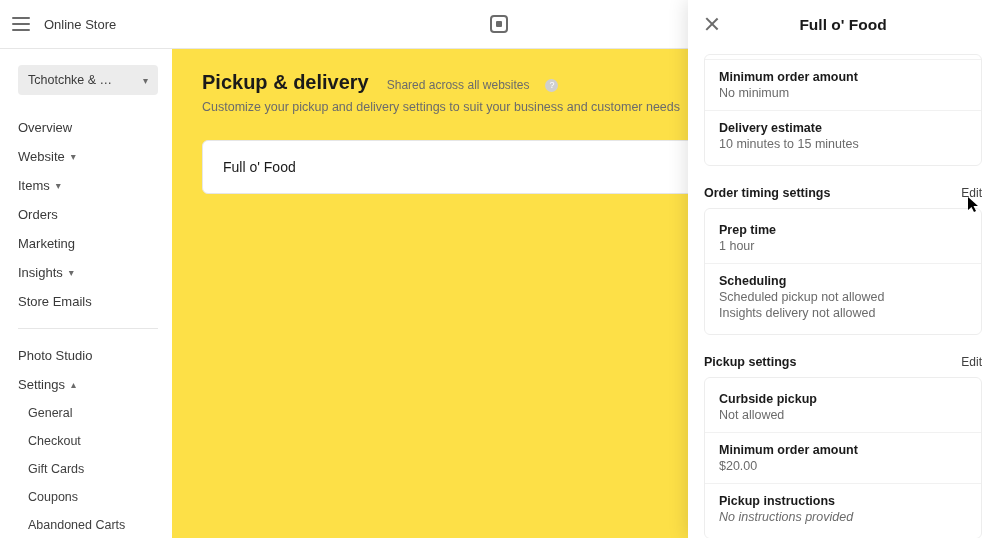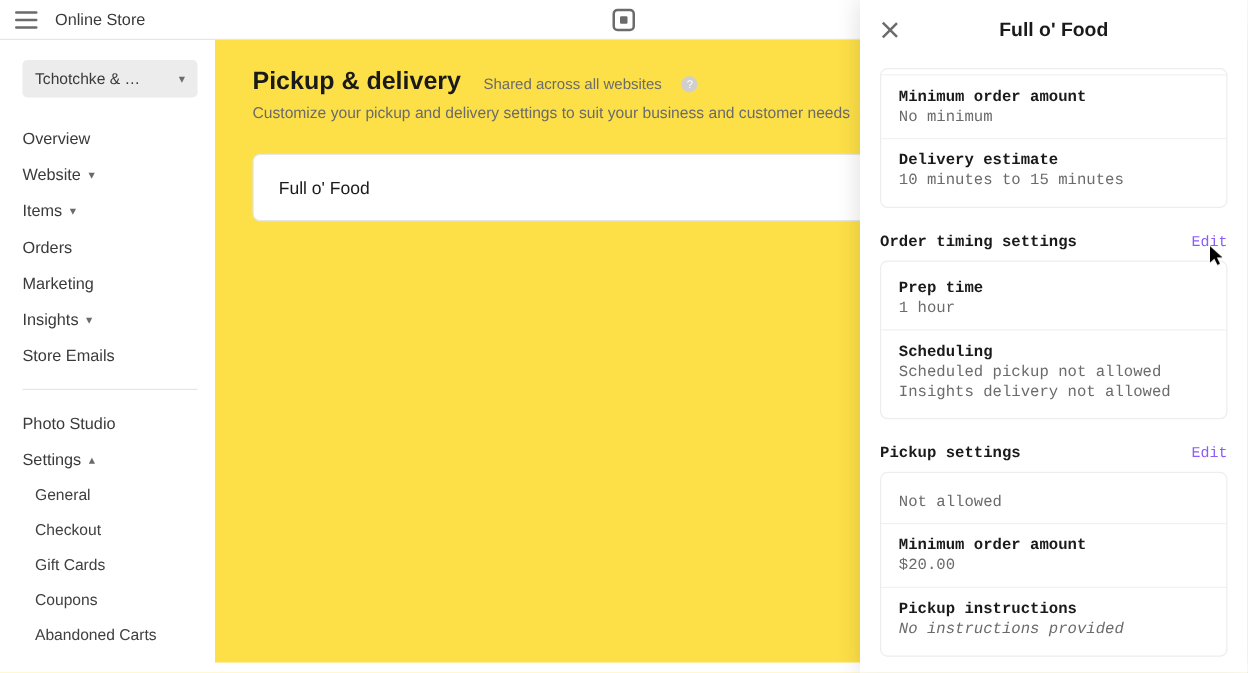--- a/index.html
+++ b/index.html
@@ -4,7 +4,7 @@
 <style>
   * { box-sizing: border-box; margin: 0; padding: 0; }
   html, body { width: 998px; height: 538px; overflow: hidden; font-family: -apple-system, BlinkMacSystemFont, "Segoe UI", Helvetica, Arial, sans-serif; color: #1a1a1a; background: #fff; }
-  .topbar { height: 32px; border-bottom: 1px solid #e6e6e6; display: flex; align-items: center; padding: 0 12px; position: relative; }
+  .topbar { height: 49px; border-bottom: 1px solid #e6e6e6; display: flex; align-items: center; padding: 0 12px; position: relative; }
   .hamburger { width: 18px; height: 14px; display: flex; flex-direction: column; justify-content: space-between; cursor: pointer; }
   .hamburger span { display: block; height: 2px; background: #6b6b6b; border-radius: 1px; }
   .brand { margin-left: 14px; font-size: 13px; color: #3a3a3a; }

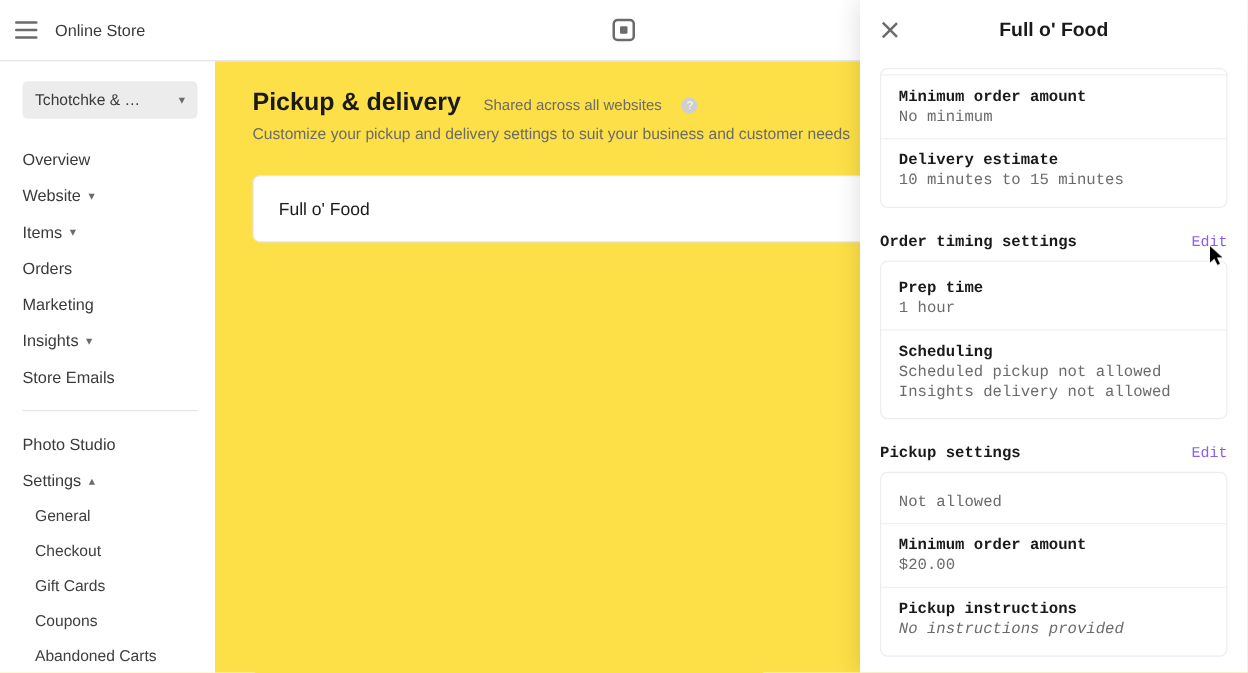--- a/index.html
+++ b/index.html
@@ -36,7 +36,7 @@
   .panel-close::before, .panel-close::after { content: ""; position: absolute; left: 7px; top: 0; width: 1.5px; height: 16px; background: #6b6b6b; }
   .panel-close::before { transform: rotate(45deg); }
   .panel-close::after { transform: rotate(-45deg); }
-  .panel-body { flex: 1; overflow-y: auto; padding: 0 16px 32px 16px; font-family: Liberation Mono, monospace; }
+  .panel-body { flex: 1; overflow-y: auto; padding: 0 16px 32px 16px; }
   .pcard { border: 1px solid #ededed; border-radius: 6px; padding: 4px 0; margin-bottom: 16px; }
   .pitem { padding: 10px 14px; }
   .pitem + .pitem { border-top: 1px solid #f1f1f1; }

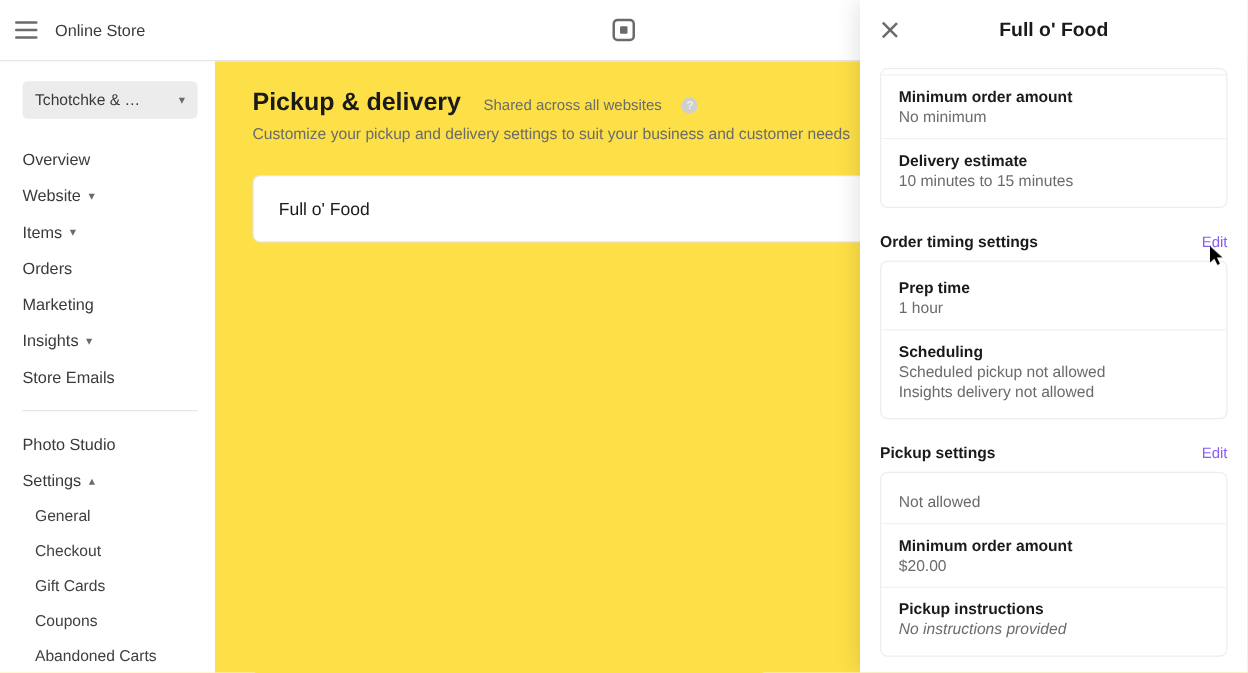--- a/index.html
+++ b/index.html
@@ -45,7 +45,7 @@
   .pvalue.italic { font-style: italic; }
   .section-head { display: flex; align-items: center; justify-content: space-between; padding: 4px 0 8px 0; }
   .section-title { font-size: 12.5px; font-weight: 600; }
-  .edit-link { font-size: 12px; color: #8b5cf6; cursor: pointer; }
+  .edit-link { font-size: 12px; color: #404040; cursor: pointer; }
   .cursor { position: absolute; width: 12px; height: 16px; pointer-events: none; }
   .cursor svg { width: 12px; height: 16px; }
 </style>

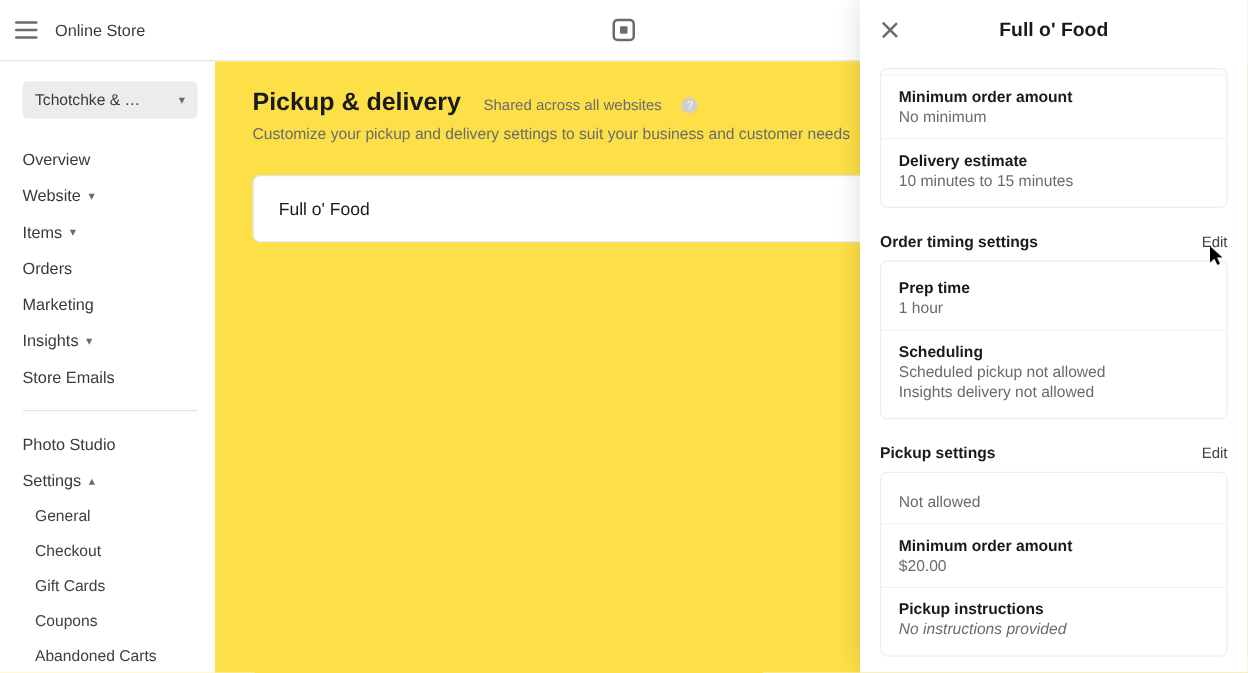--- a/index.html
+++ b/index.html
@@ -171,6 +171,7 @@
     </div>
     <div class="pcard">
       <div class="pitem">
+        <div class="plabel">Curbside pickup</div>
         <div class="pvalue">Not allowed</div>
       </div>
       <div class="pitem">

